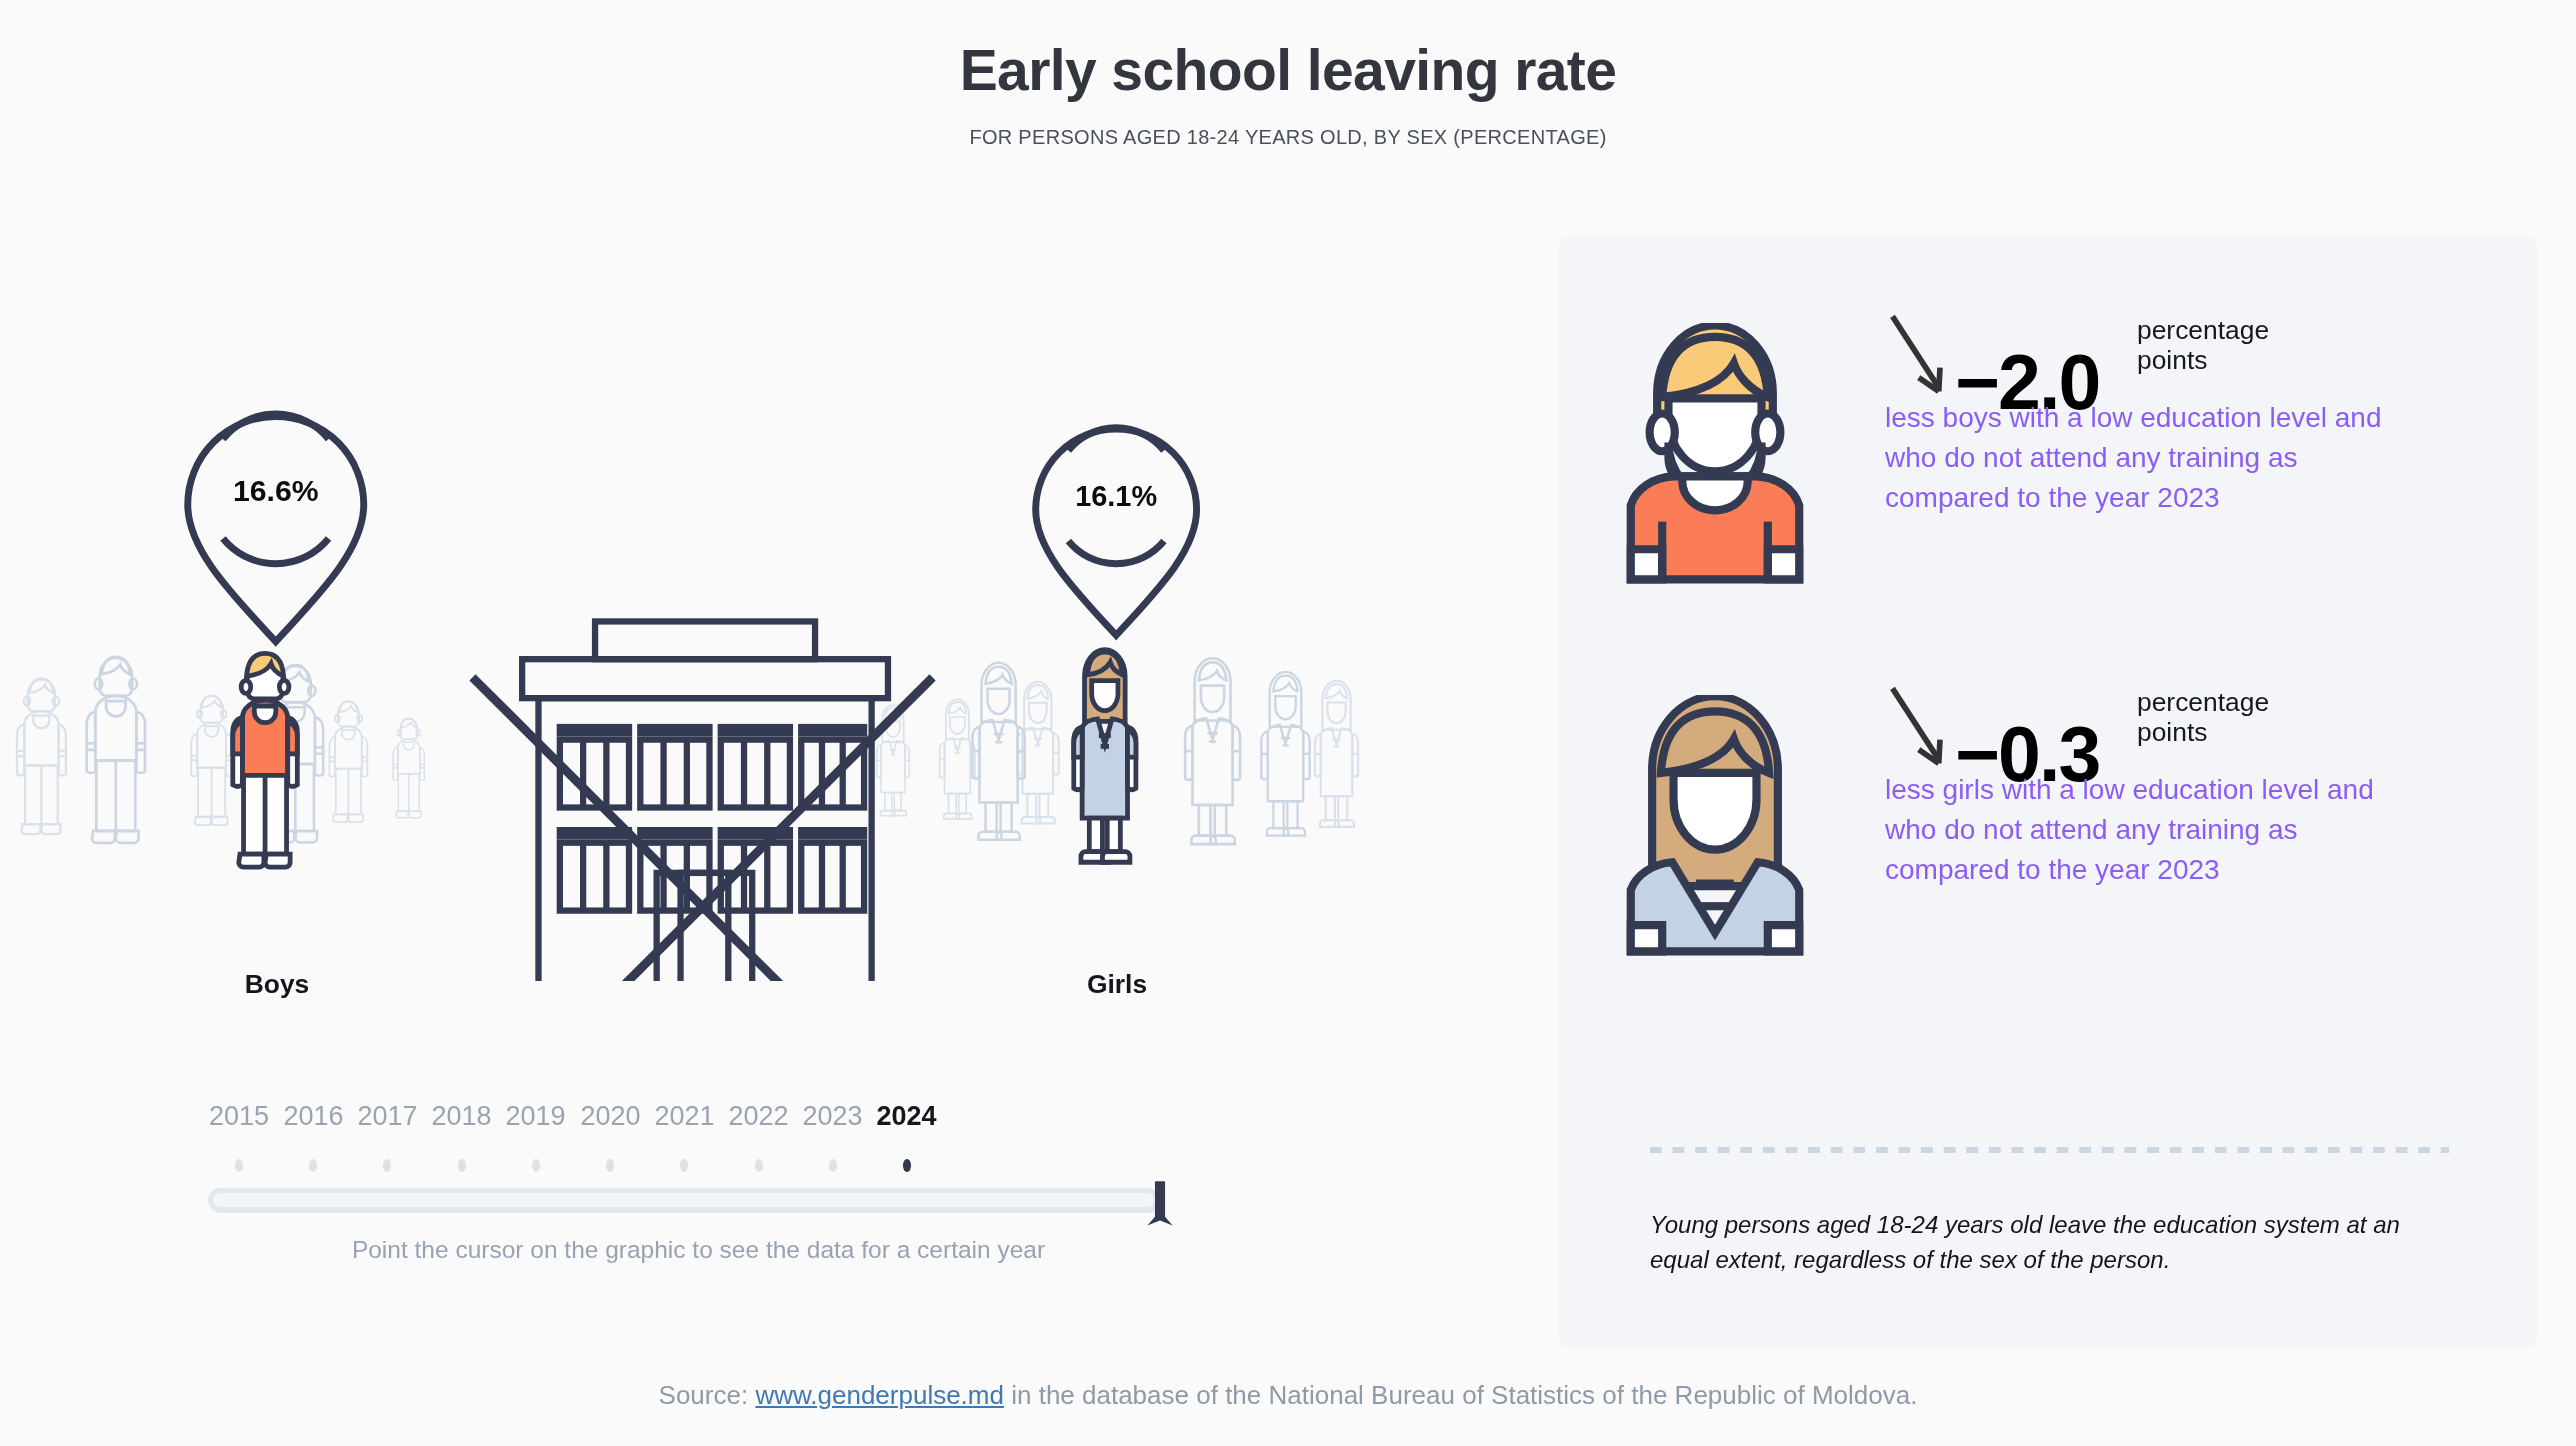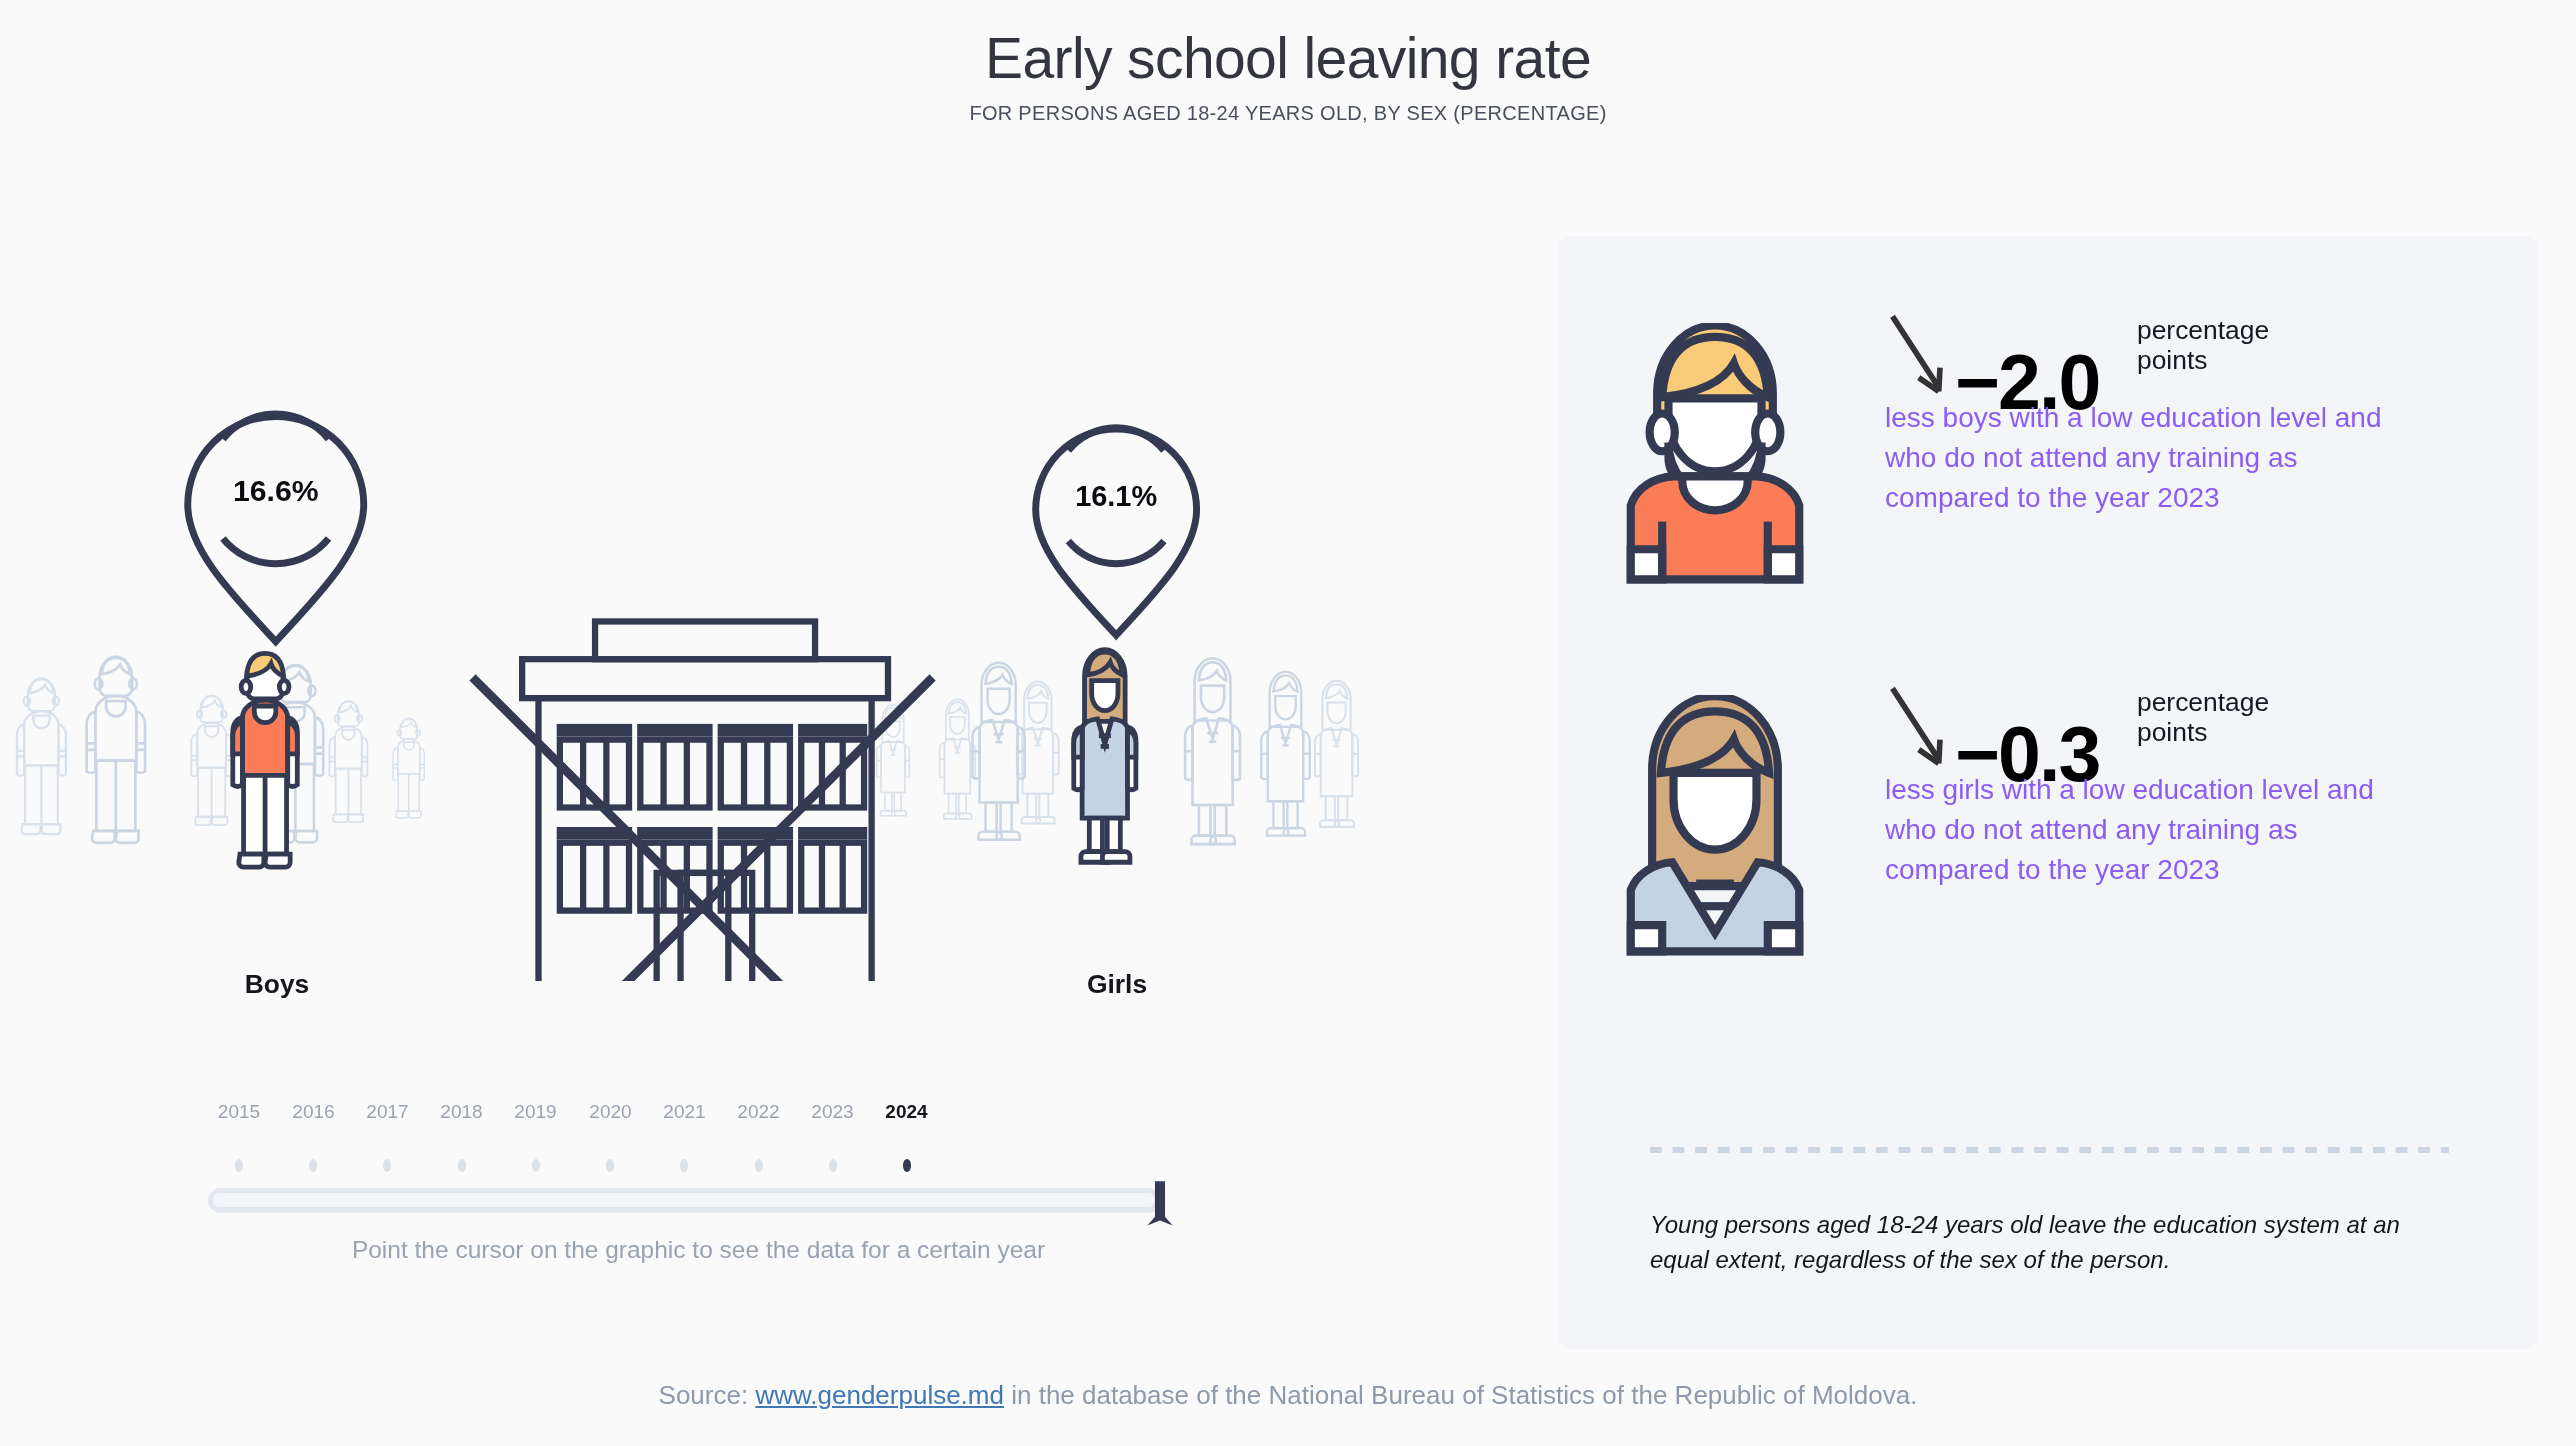--- a/index.html
+++ b/index.html
@@ -16,8 +16,8 @@
   
   .header{position:absolute;top:0;left:0;width:2576px;text-align:center;}
   .title{
-    margin:0;padding-top:30px;
-    font-size:57px;line-height:1.0;font-weight:normal;
+    margin:12px;padding-top:30px;
+    font-size:57px;line-height:1.0;font-weight:bold;
     letter-spacing:-0.6px;color:#33363f;
   }
   .subtitle{

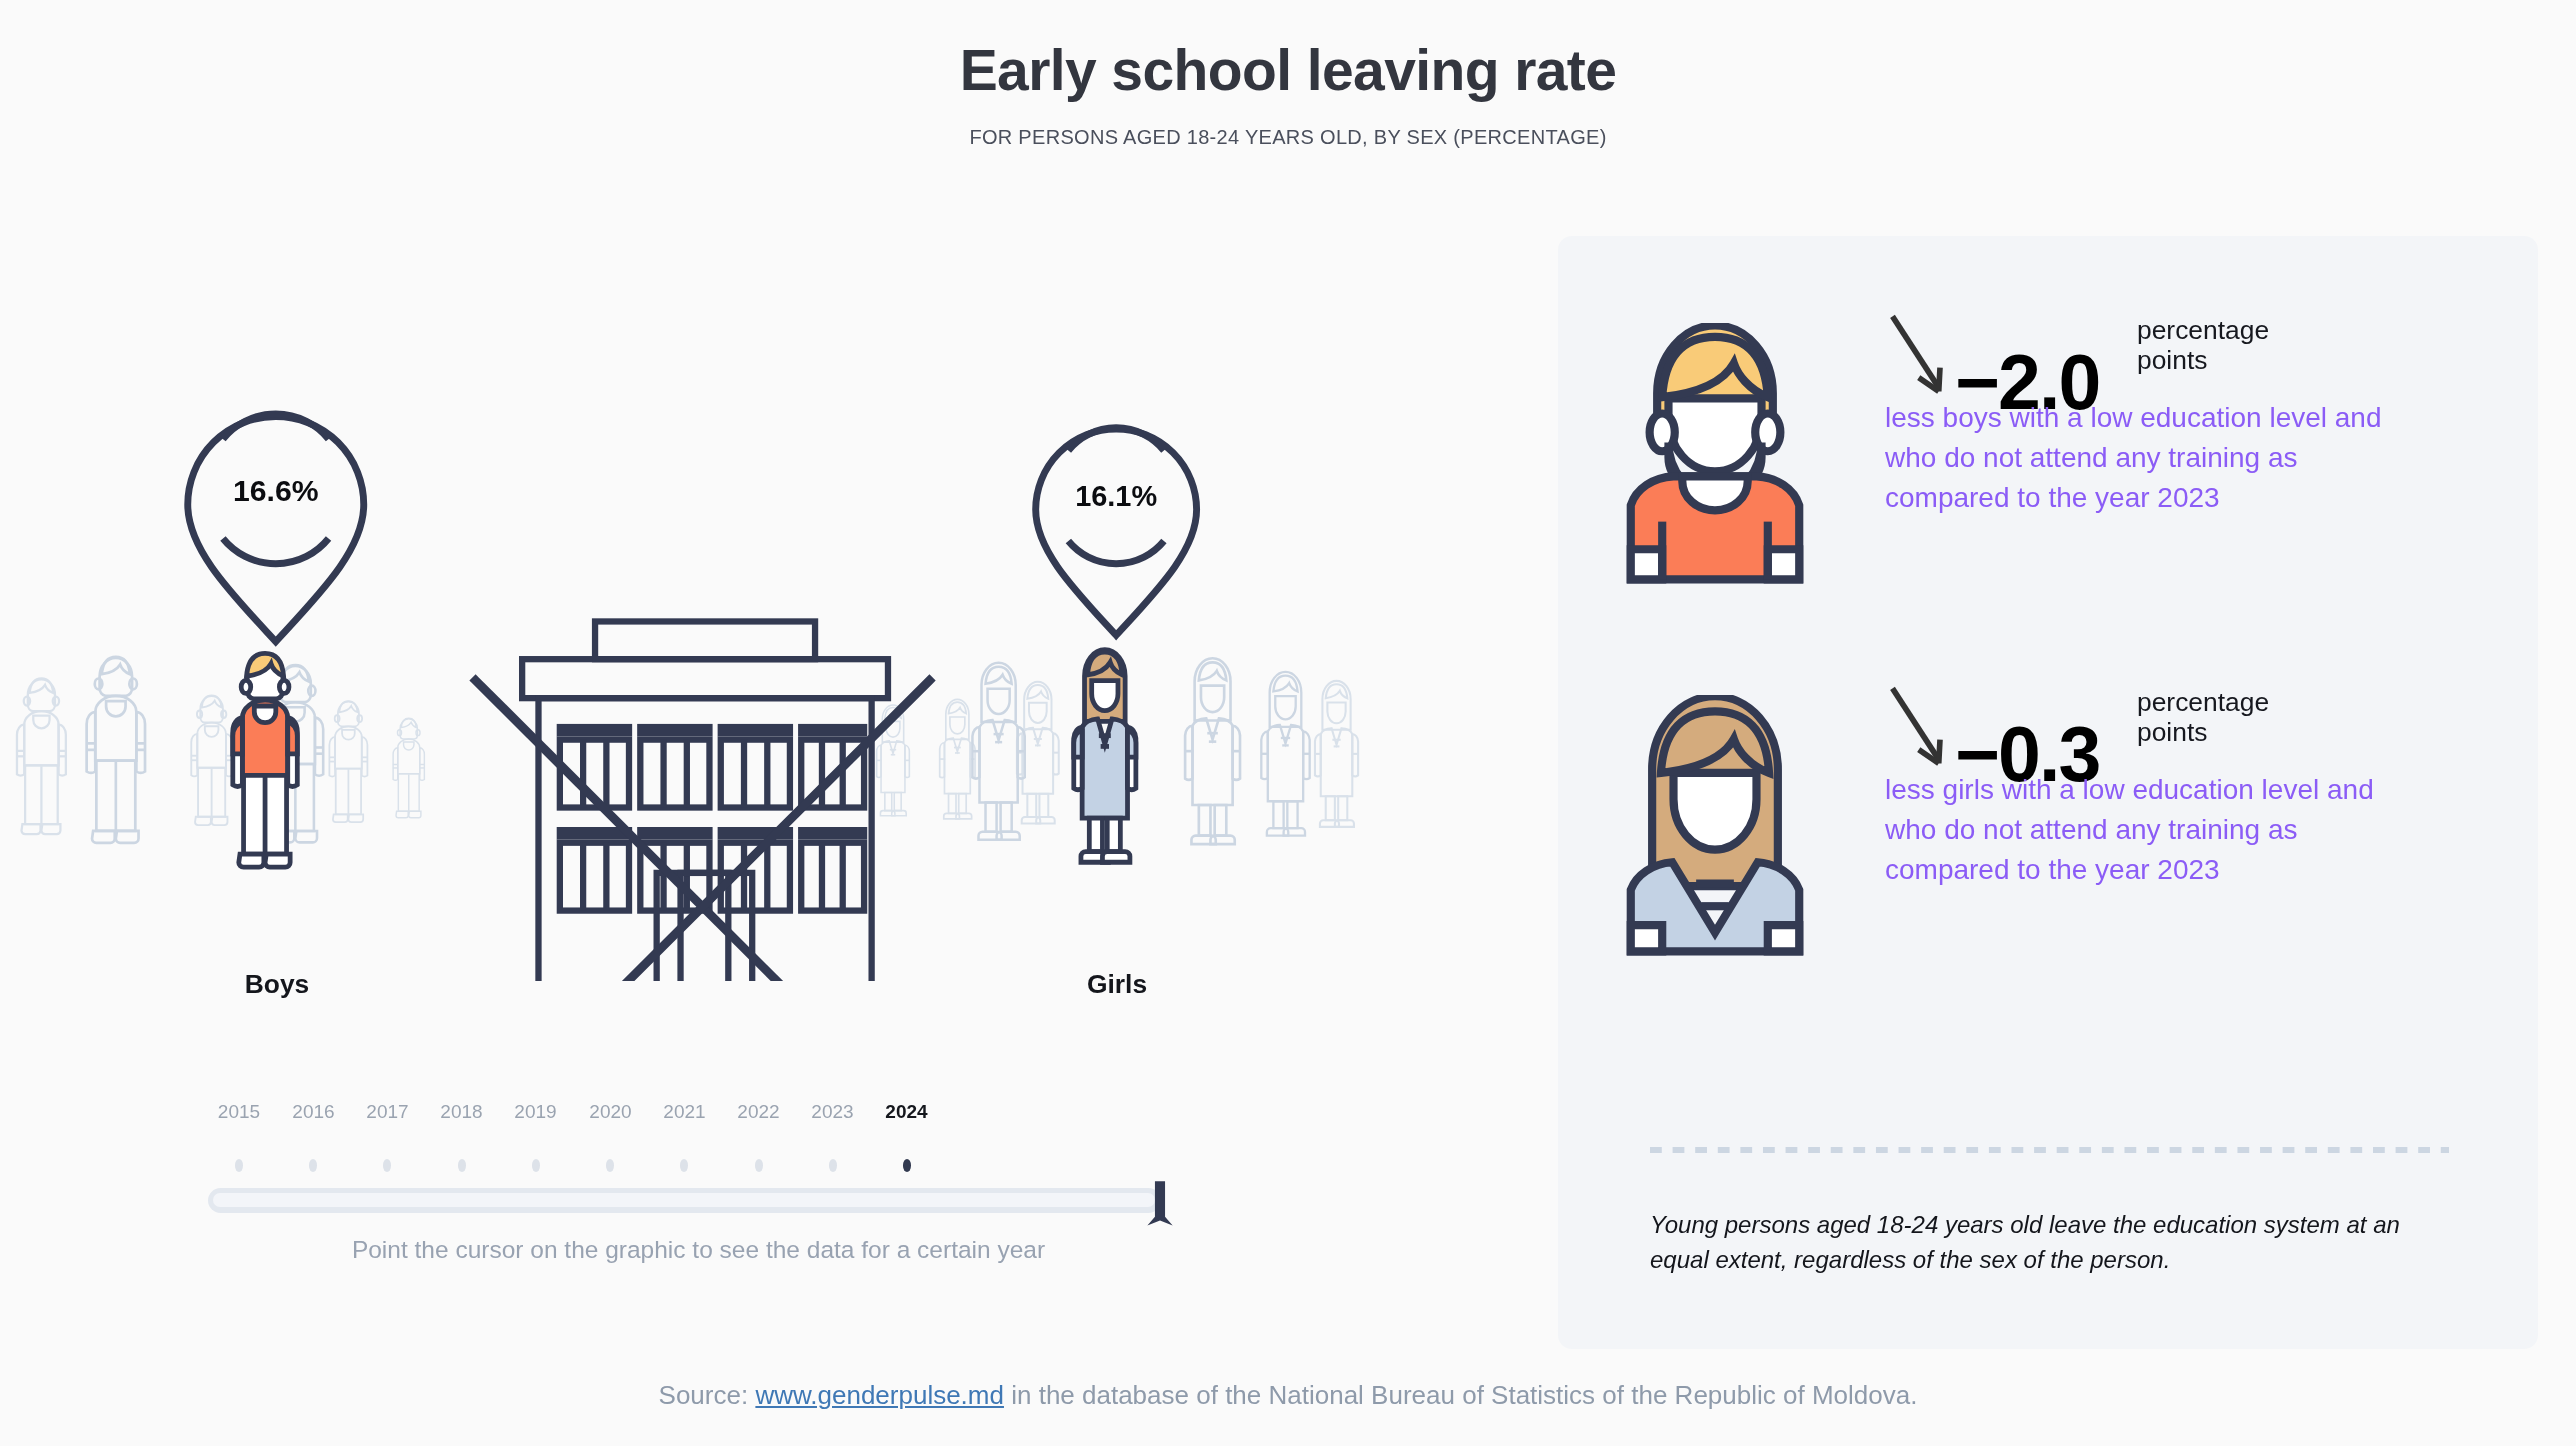--- a/index.html
+++ b/index.html
@@ -42,7 +42,7 @@
   .years{position:relative;height:44px;}
   .year{
     position:absolute;top:0;width:101px;text-align:center;
-    font-size:19px;color:#9aa3b0;
+    font-size:27px;color:#9aa3b0;
   }
   .year.active{color:#15171d;font-weight:bold;}
   .ticks{position:absolute;top:58px;left:0;width:981px;height:15px;}

